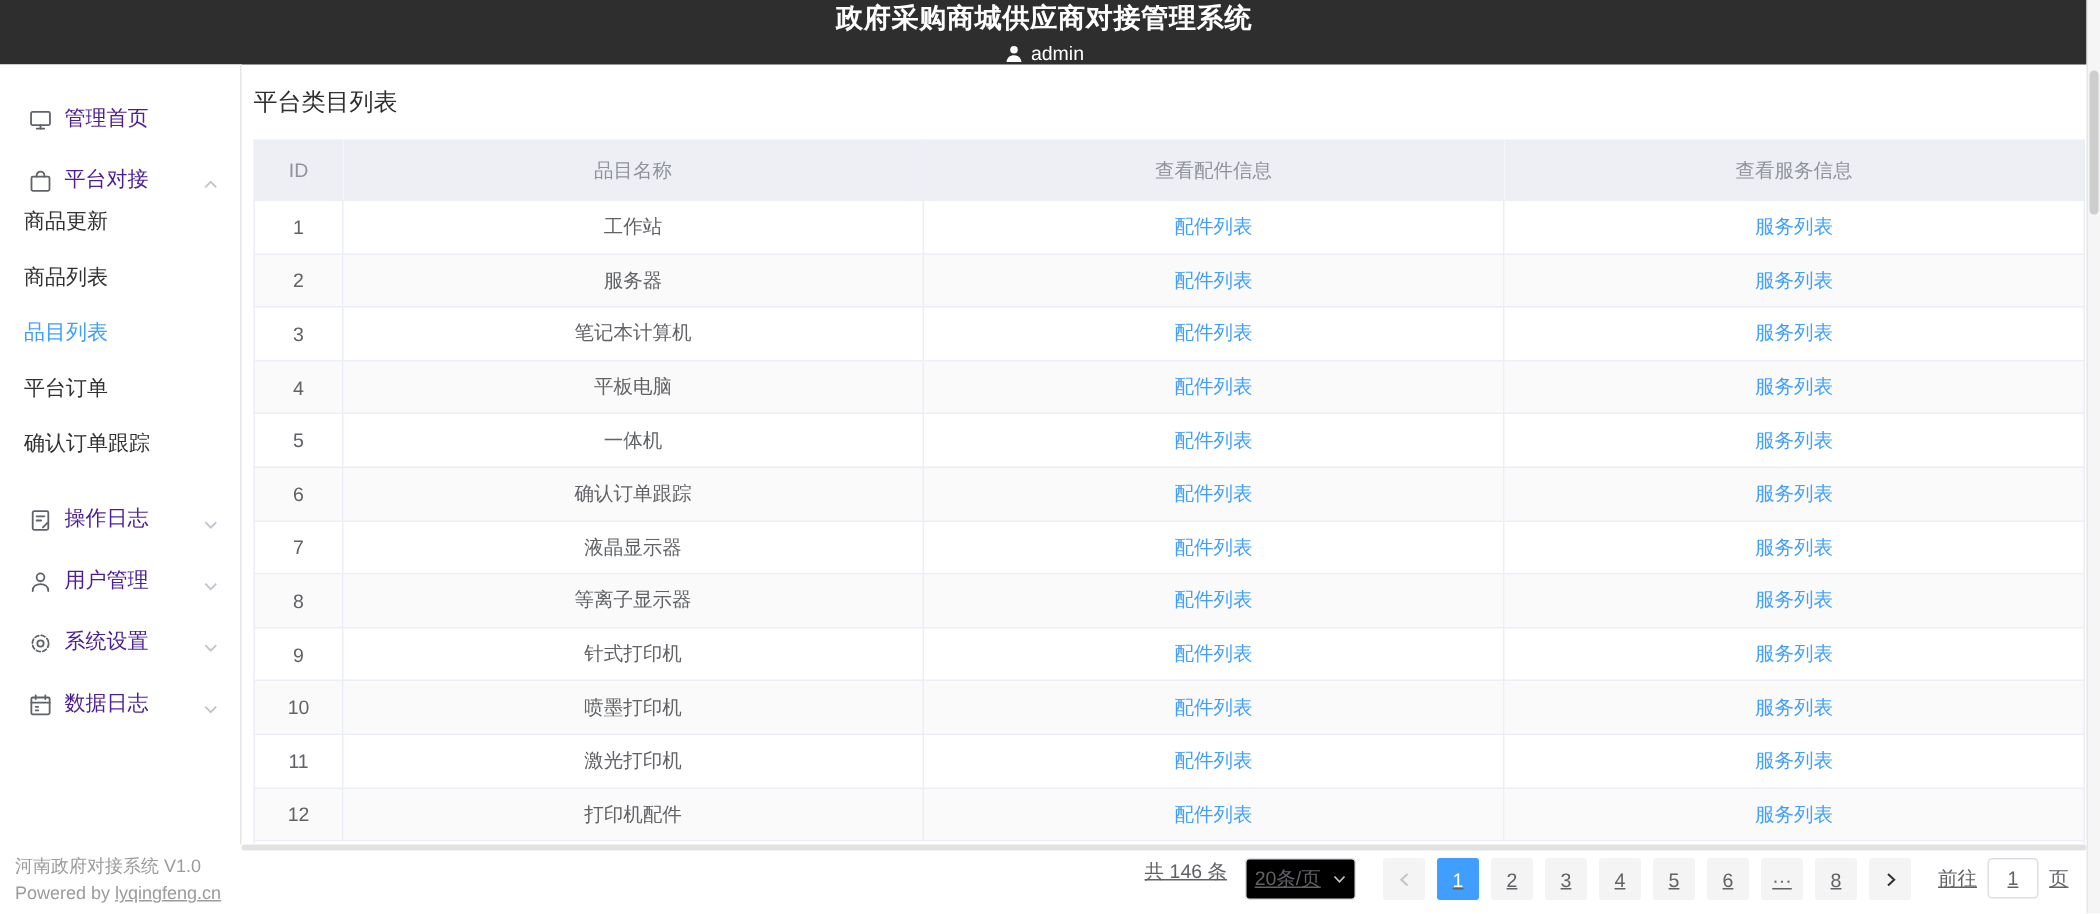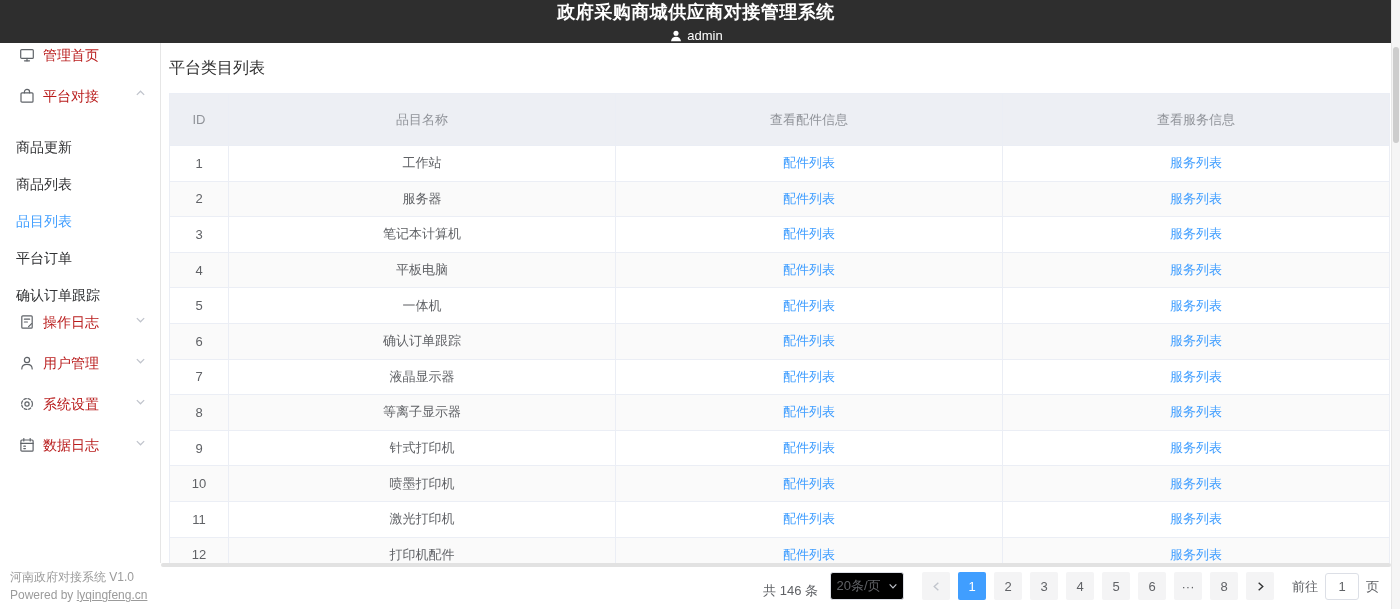--- a/index.html
+++ b/index.html
@@ -28,7 +28,7 @@
   .layout { display:flex; height:520px; }
 
   .sidebar { width:161px; flex:0 0 161px; border-right:1px solid #e6e6e6; position:relative; background:#fff; padding-top:4px; }
-  .side-item { height:41px; display:flex; align-items:flex-start; padding:0 14px 0 19px; font-size:14px; color:#b91c1c; cursor:pointer; }
+  .side-item { height:41px; display:flex; align-items:flex-end; padding:0 14px 0 19px; font-size:14px; color:#4c1d95; cursor:pointer; }
   .side-item .s-icon { width:16px; height:16px; margin-right:8px; display:flex; align-items:center; }
   .side-item .chev { margin-left:auto; display:flex; }
   .side-sub { height:37px; display:flex; align-items:center; padding-left:16px; font-size:14px; color:#303133; cursor:pointer; }

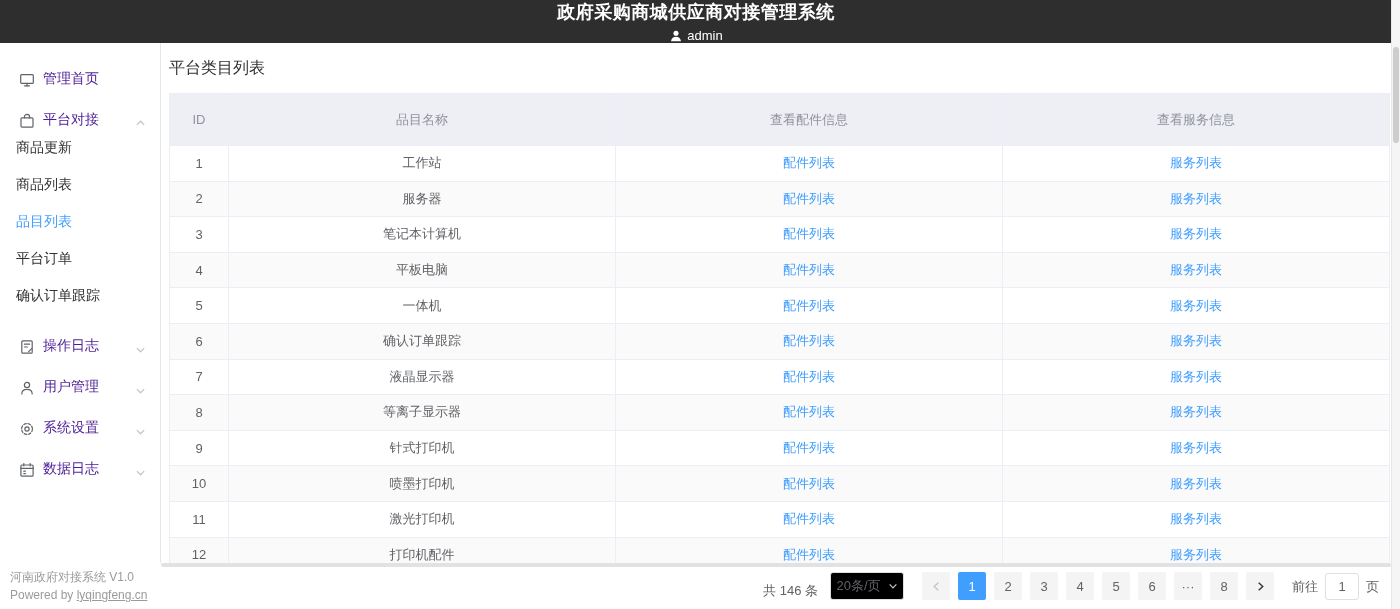--- a/index.html
+++ b/index.html
@@ -43,7 +43,7 @@
 
   table.cat-table { width:100%; border-collapse:collapse; table-layout:fixed; }
   .cat-table th, .cat-table td { border:1px solid #ebeef5; text-align:center; font-size:13px; overflow:hidden; white-space:nowrap; }
-  .cat-table th { background:#edeff4; color:#909399; font-weight:400; height:52px; }
+  .cat-table th { background:#edeff4; color:#909399; font-weight:400; height:40px; }
   .cat-table td { color:#606266; height:35.6px; background:#fff; }
   .cat-table tr.striped td { background:#fafafa; }
   .cat-table a.tbl-link { color:#409eff; text-decoration:none; cursor:pointer; }

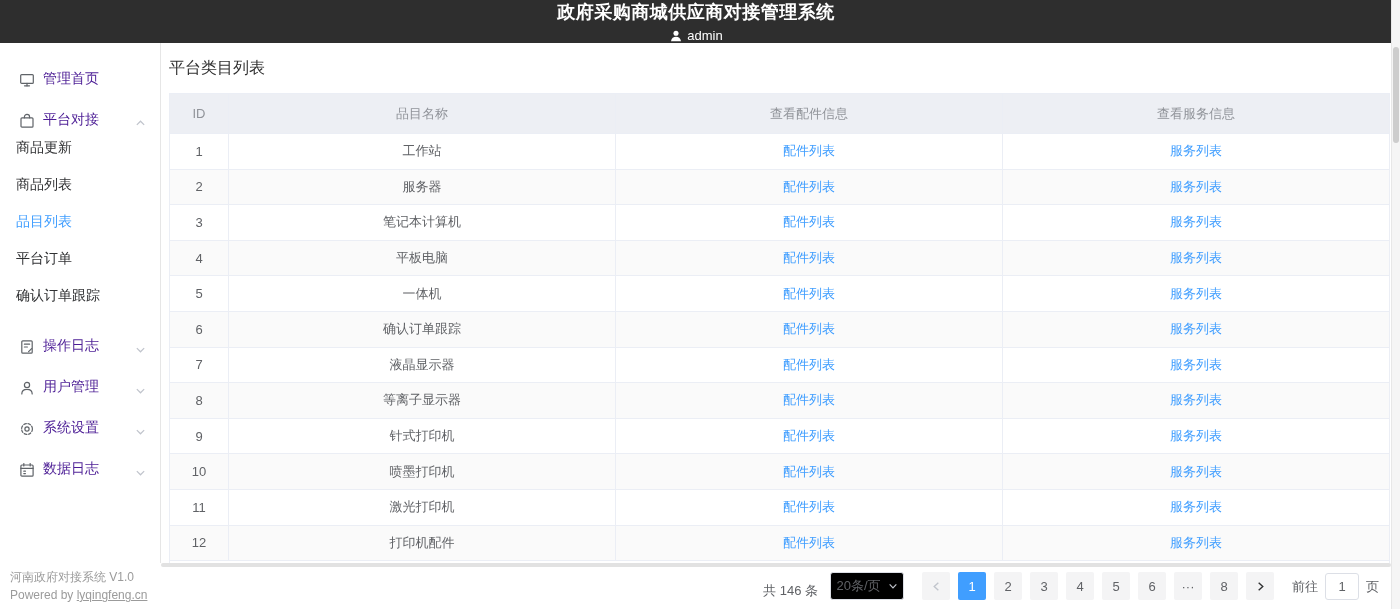--- a/index.html
+++ b/index.html
@@ -59,7 +59,7 @@
   }
   .h-scrollbar { position:absolute; top:0; left:0; right:0; height:4px; background:#e2e2e2; border-radius:2px; }
 
-  .pagination { display:flex; align-items:flex-end; font-size:13px; color:#606266; }
+  .pagination { display:flex; align-items:flex-start; font-size:13px; color:#606266;text-decoration:underline; }
   .pg-total { margin-right:12px; }
   .pg-size { width:74px; height:28px; border:1px solid #dcdfe6; border-radius:3px; background:#000000;
     display:flex; align-items:center; justify-content:center; gap:7px; cursor:pointer; margin-right:18px; color:#606266; }

